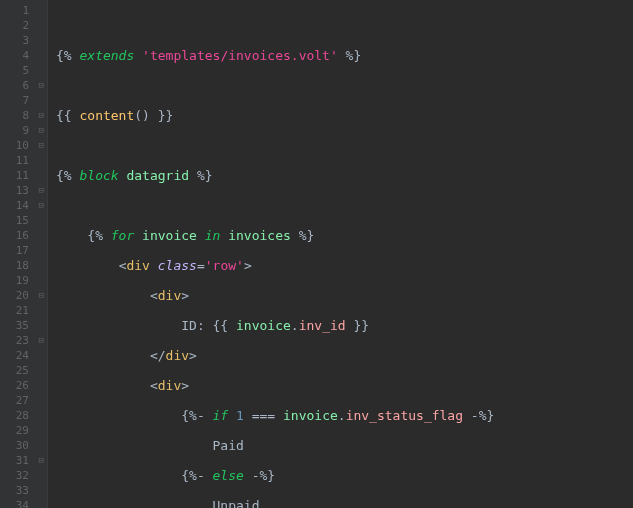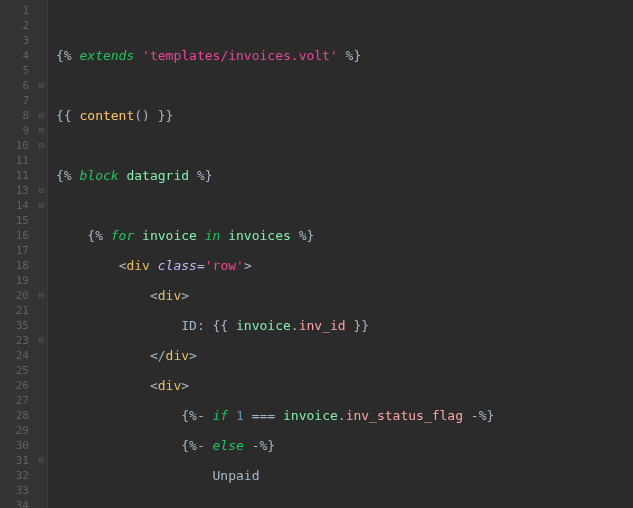--- a/index.html
+++ b/index.html
@@ -118,6 +118,7 @@
 <div class="line">            <span class="t-punc">&lt;/</span><span class="t-tag">div</span><span class="t-punc">&gt;</span></div>
 <div class="line">            <span class="t-punc">&lt;</span><span class="t-tag">div</span><span class="t-punc">&gt;</span></div>
 <div class="line">                <span class="t-delim">{%- </span><span class="t-key">if</span> <span class="t-num">1</span><span class="t-punc"> === </span><span class="t-id">invoice</span><span class="t-punc">.</span><span class="t-var">inv_status_flag</span><span class="t-delim"> -%}</span></div>
+<div class="line">                    <span class="t-txt">Paid</span></div>
 <div class="line">                <span class="t-delim">{%- </span><span class="t-key">else</span><span class="t-delim"> -%}</span></div>
 <div class="line">                    <span class="t-txt">Unpaid</span></div>
 

